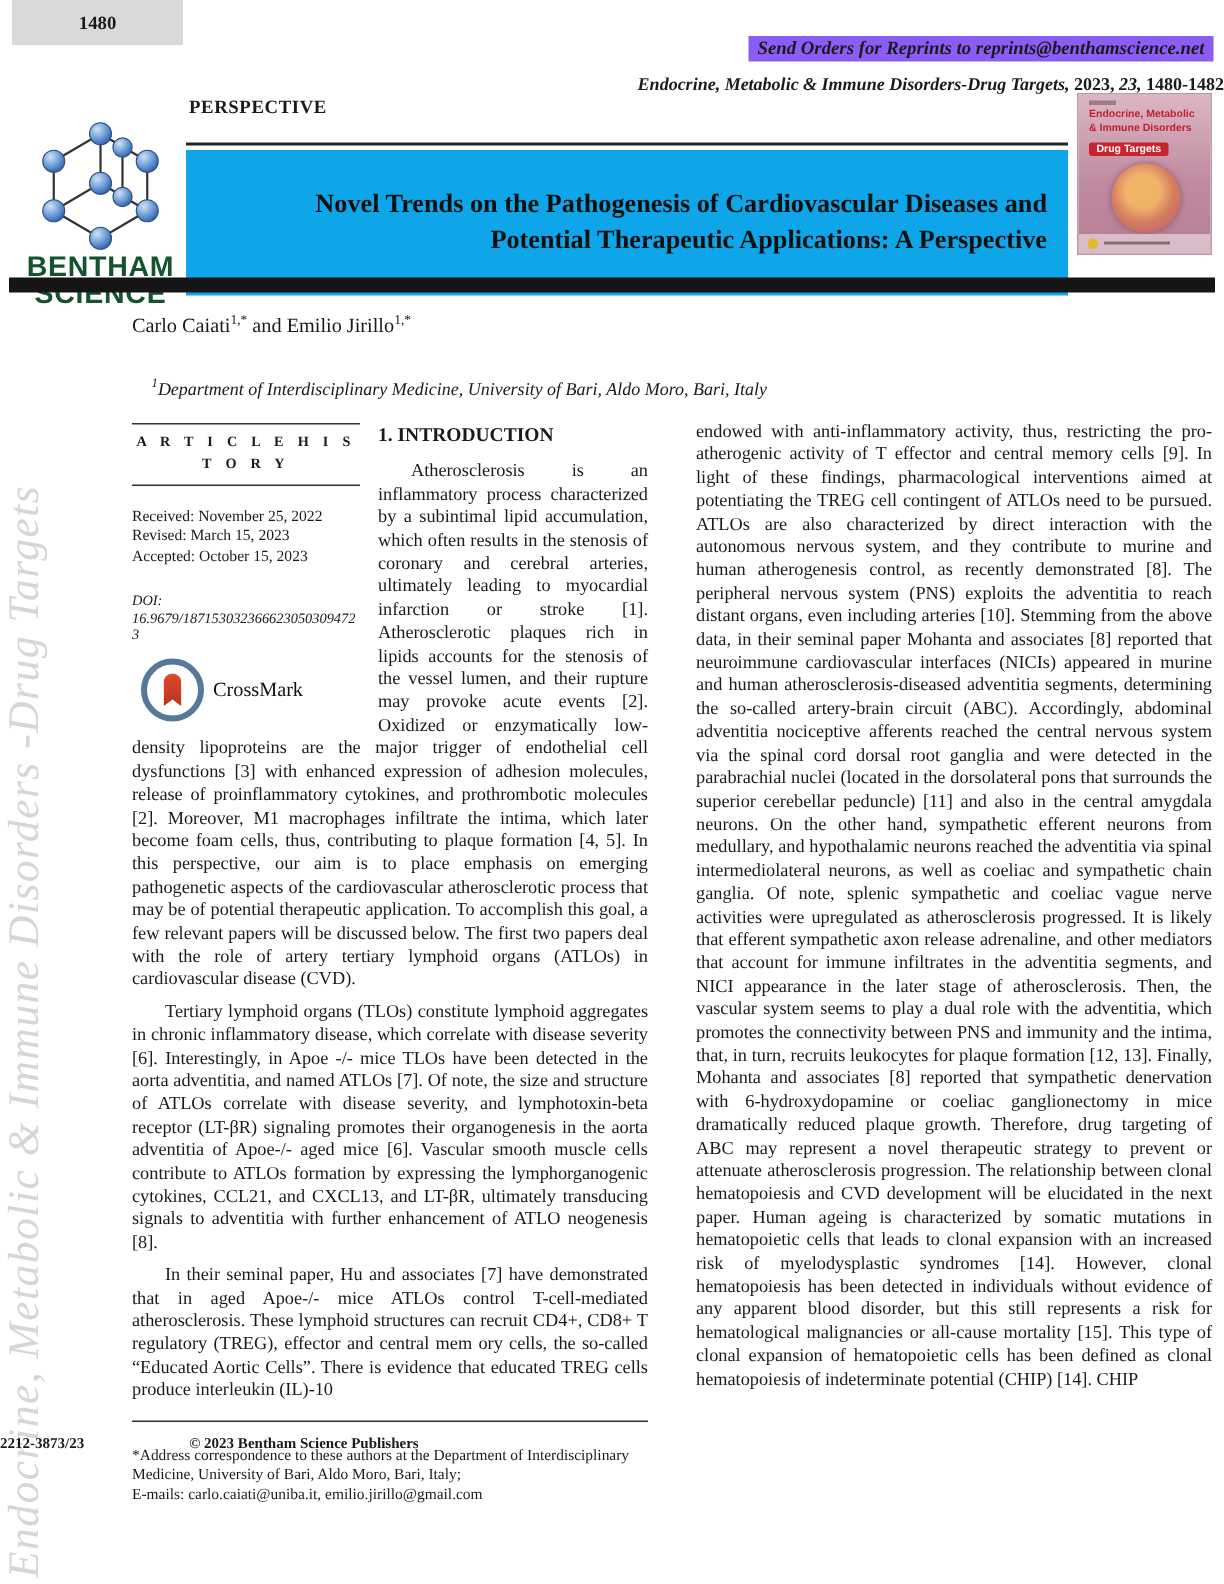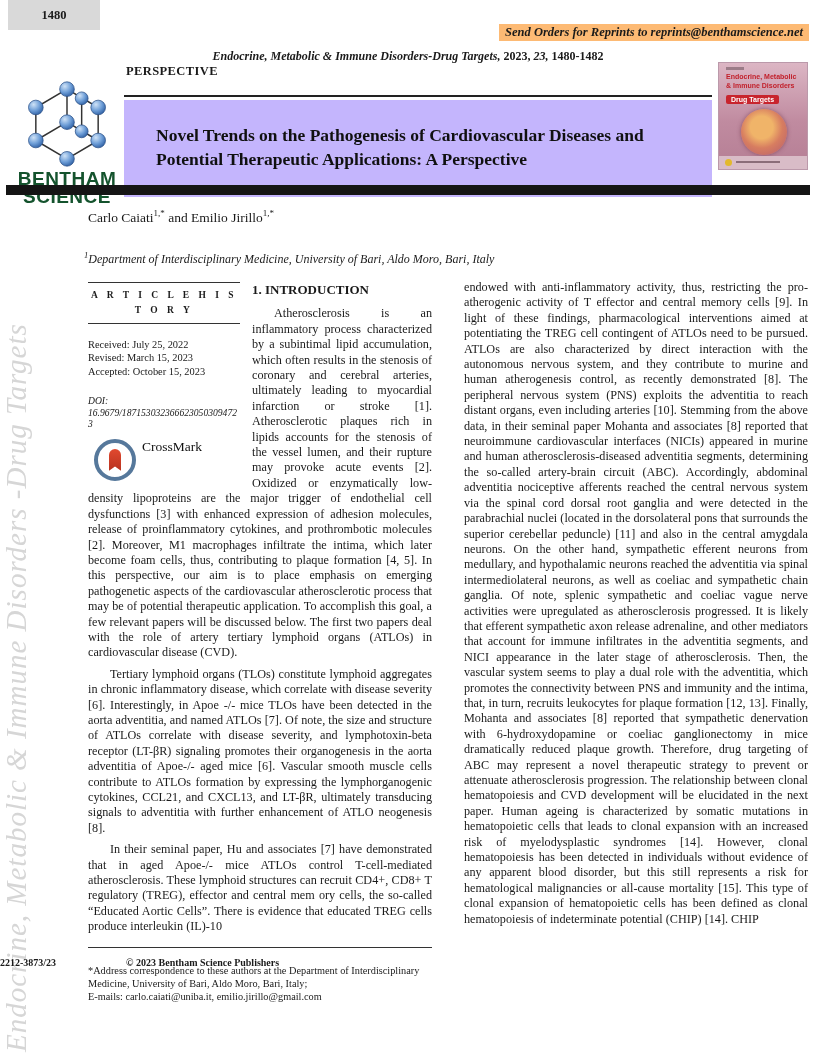--- a/index.html
+++ b/index.html
@@ -13,7 +13,7 @@
     font-family:"Liberation Serif",serif;white-space:nowrap;z-index:0;}
 
   
-  .pagenum-box{position:absolute;left:8px;top:0;width:92px;height:30px;background:#d9d9d9;
+  .pagenum-box{position:absolute;left:8px;top:0;width:114px;height:30px;background:#d9d9d9;
     display:flex;align-items:center;justify-content:center;font-weight:bold;font-size:12.5px;}
   .reprint-bar{position:absolute;right:7px;top:24px;background:#fdba74;padding:1px 6px;
     font-weight:bold;font-style:italic;font-size:12.5px;}

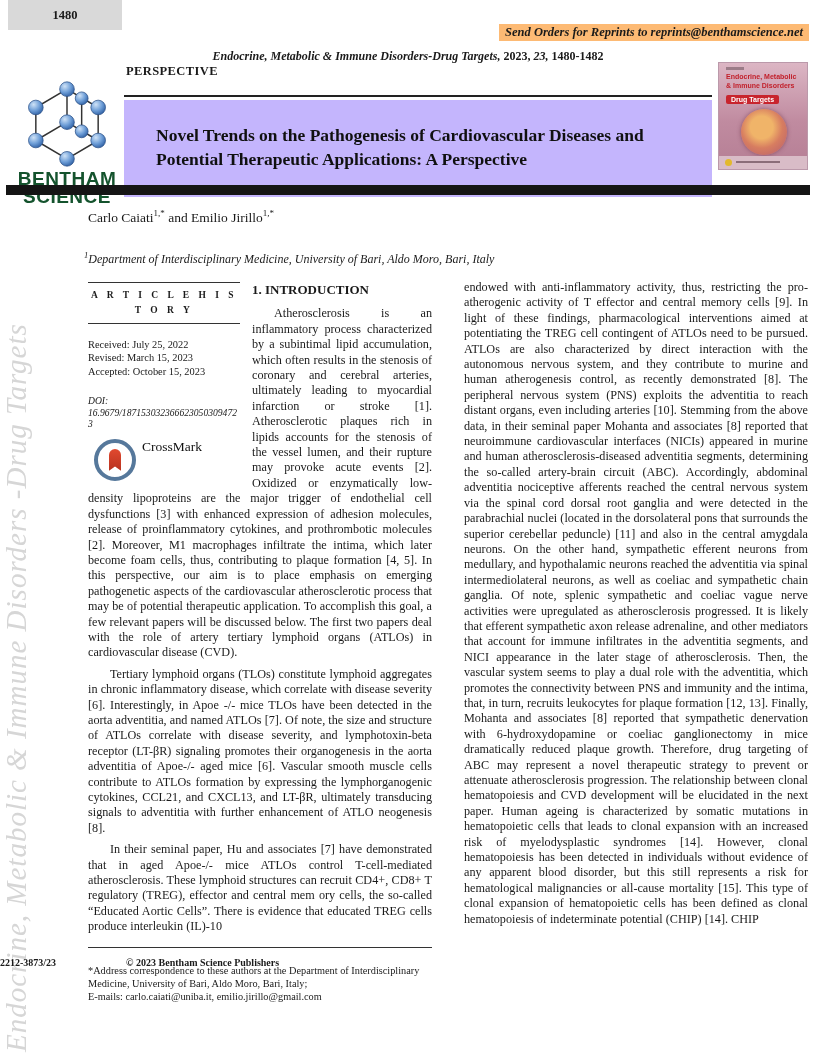--- a/index.html
+++ b/index.html
@@ -15,7 +15,7 @@
   
   .pagenum-box{position:absolute;left:8px;top:0;width:114px;height:30px;background:#d9d9d9;
     display:flex;align-items:center;justify-content:center;font-weight:bold;font-size:12.5px;}
-  .reprint-bar{position:absolute;right:7px;top:24px;background:#fdba74;padding:1px 6px;
+  .reprint-bar{position:absolute;right:7px;top:24px;background:#8b5cf6;padding:1px 6px;
     font-weight:bold;font-style:italic;font-size:12.5px;}
   .citation{position:absolute;left:0;right:0;top:49px;text-align:center;font-size:12px;font-weight:bold;}
   .citation .it{font-style:italic;}

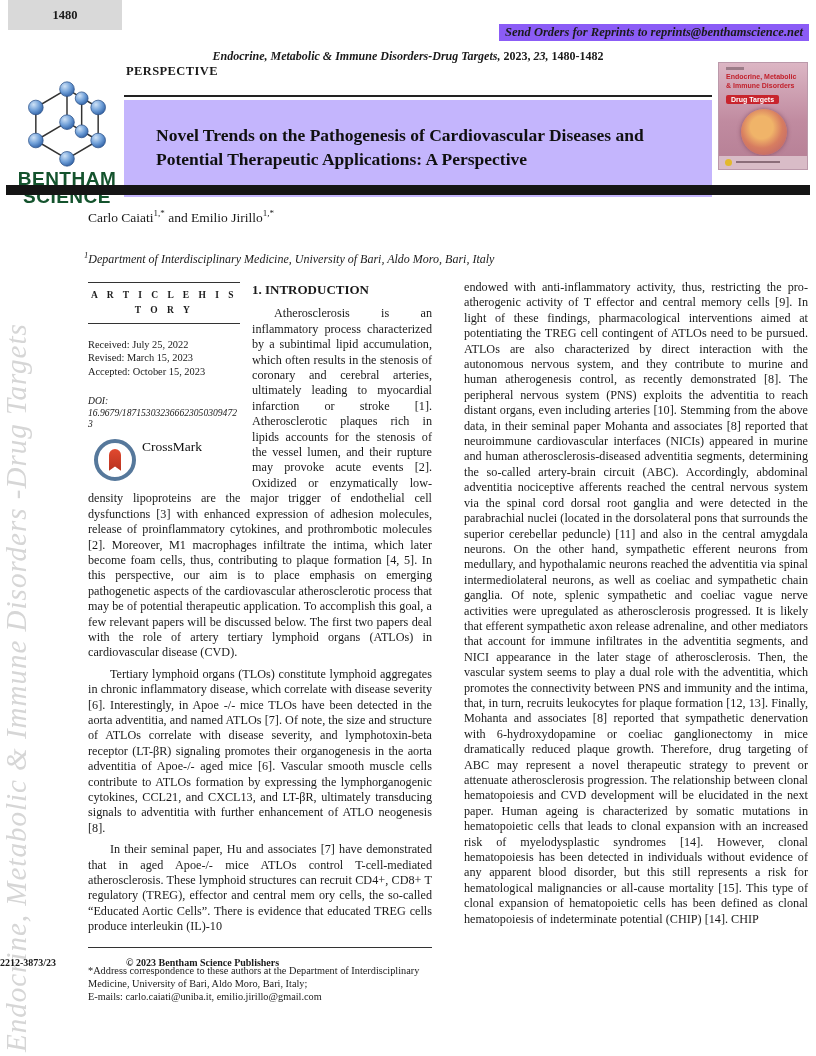--- a/index.html
+++ b/index.html
@@ -17,7 +17,7 @@
     display:flex;align-items:center;justify-content:center;font-weight:bold;font-size:12.5px;}
   .reprint-bar{position:absolute;right:7px;top:24px;background:#8b5cf6;padding:1px 6px;
     font-weight:bold;font-style:italic;font-size:12.5px;}
-  .citation{position:absolute;left:0;right:0;top:49px;text-align:center;font-size:12px;font-weight:bold;}
+  .citation{position:absolute;left:0;right:0;top:49px;text-align:right;font-size:12px;font-weight:bold;}
   .citation .it{font-style:italic;}
 
   

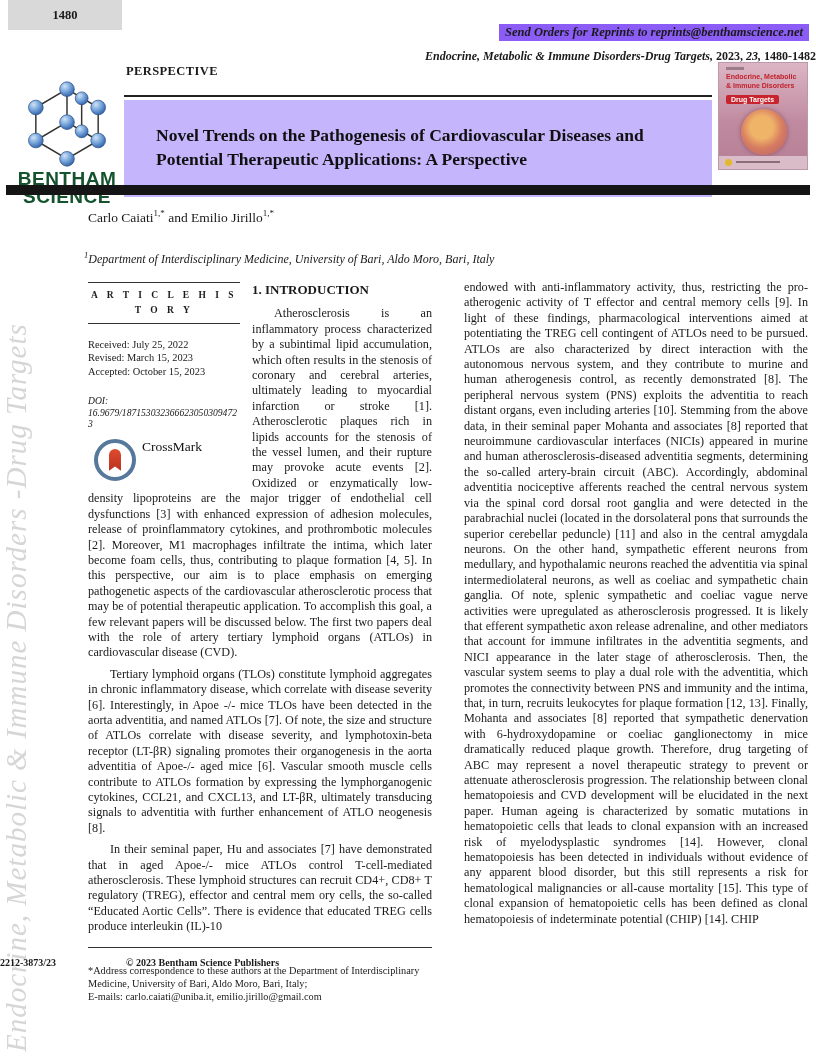--- a/index.html
+++ b/index.html
@@ -28,7 +28,7 @@
   .header-center{flex:1;margin-left:4px;margin-right:6px;}
   .article-type{font-weight:bold;font-size:12.5px;letter-spacing:0.4px;padding:2px 0 16px 2px;}
   .type-rule{border-bottom:2px solid #222;}
-  .title-box{background:#c4b5fd;margin-top:3px;padding:24px 14px 26px 32px;}
+  .title-box{background:#0ea5e9;margin-top:3px;padding:24px 14px 26px 32px;text-align:right;}
   .paper-title{font-size:17.5px;font-weight:bold;line-height:1.35;color:#101010;}
   .cover{width:88px;flex:0 0 88px;height:106px;background:linear-gradient(#dcb6c4,#c08ba0 55%,#b57e94);
     position:relative;border:1px solid #b9a;overflow:hidden;}

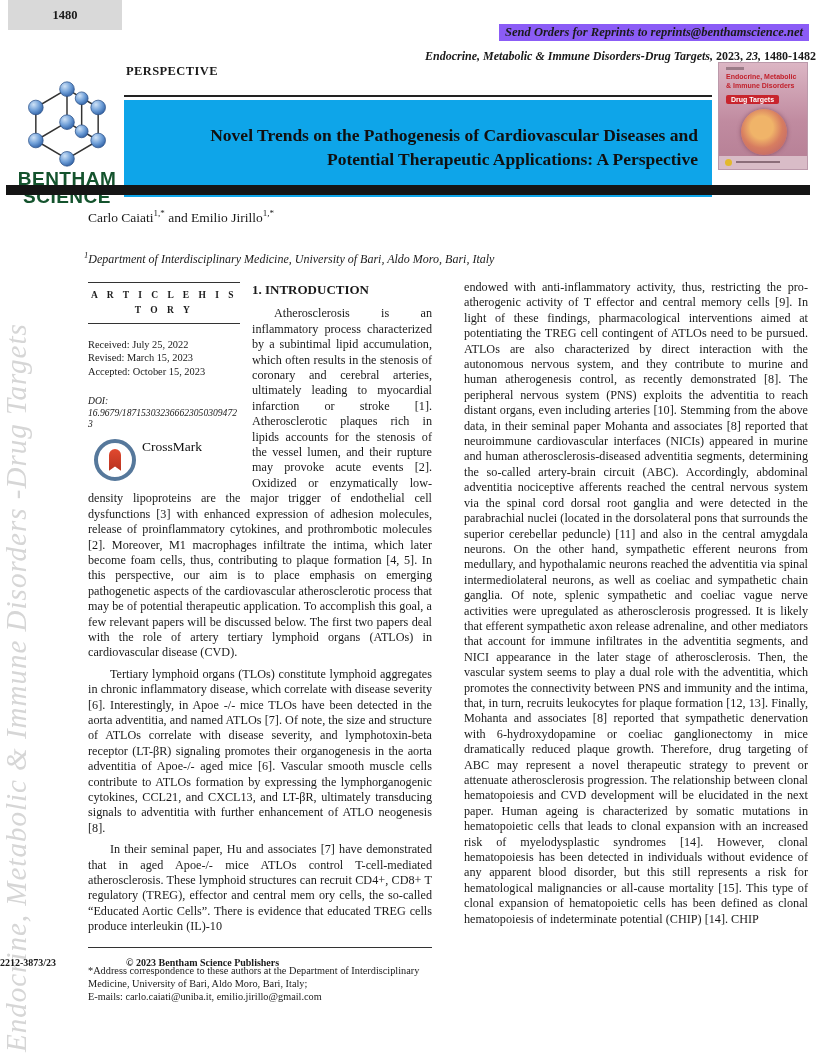--- a/index.html
+++ b/index.html
@@ -48,7 +48,7 @@
 
   .authors{position:absolute;left:88px;top:208px;font-size:13.5px;}
   .authors sup{font-size:9px;}
-  .affiliation{position:absolute;left:84px;top:250px;font-style:italic;font-size:12px;}
+  .affiliation{position:absolute;left:101px;top:250px;font-style:italic;font-size:12px;}
   .affiliation sup{font-size:8.5px;}
 
   

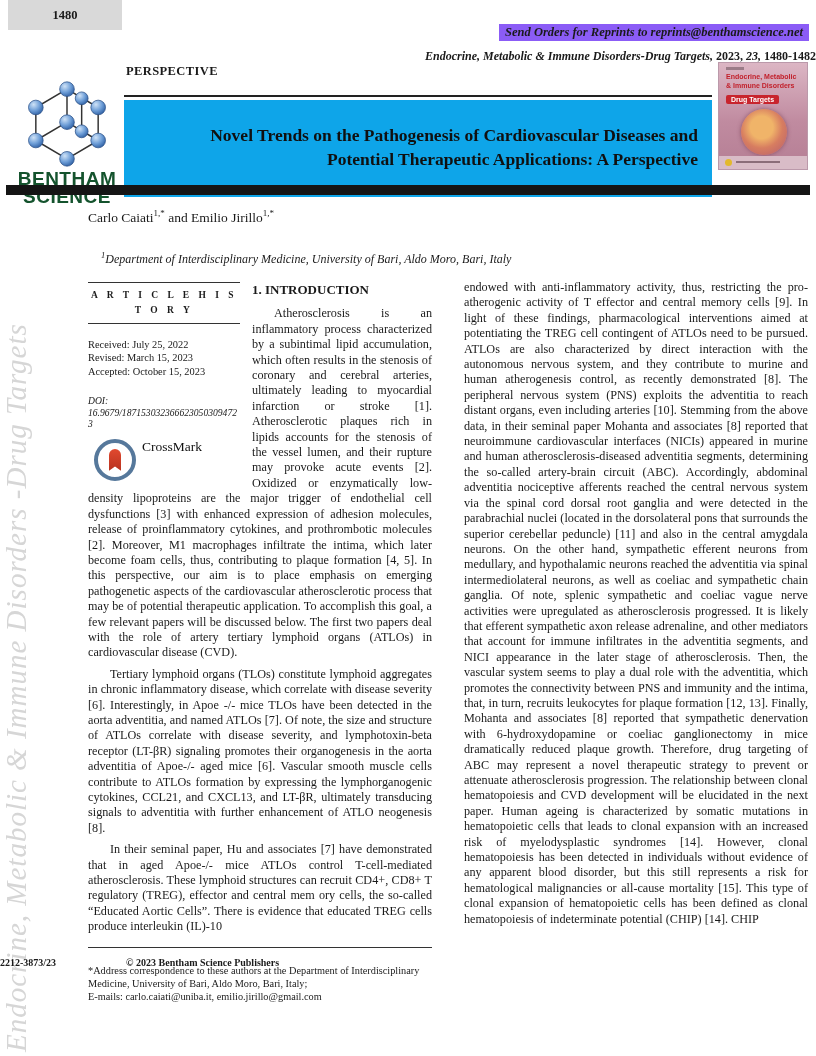--- a/index.html
+++ b/index.html
@@ -161,7 +161,7 @@
       <div class="history-box">
         <div class="hist-label">A R T I C L E  H I S T O R Y</div>
         <div class="hist-dates">
-          <div>Received: July 25, 2022</div>
+          <div>Received: November 25, 2022</div>
           <div>Revised:  March 15, 2023</div>
           <div>Accepted: October 15, 2023</div>
         </div>

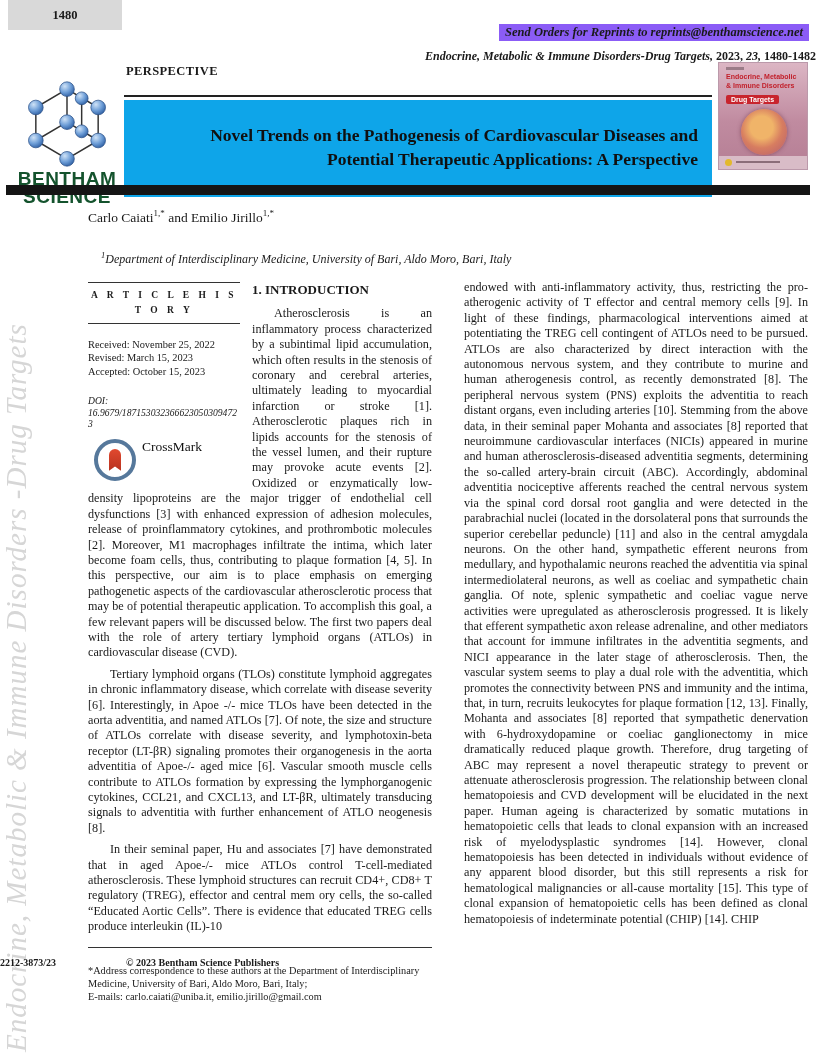--- a/index.html
+++ b/index.html
@@ -64,7 +64,7 @@
     font-weight:bold;font-size:9.5px;letter-spacing:3.5px;padding:5px 0 4px 0;}
   .hist-dates{margin-top:14px;font-size:10.4px;line-height:13.5px;}
   .hist-doi{margin-top:17px;font-style:italic;font-size:9.6px;line-height:11.5px;word-break:break-all;}
-  .crossmark{display:flex;gap:6px;margin-top:9px;margin-left:6px;}
+  .crossmark{display:flex;align-items:center;gap:6px;margin-top:9px;margin-left:6px;}
   .cm-circle{width:34px;height:34px;border-radius:50%;background:#fff;border:4px solid #5b7fa0;
     border-color:#56789b;display:flex;align-items:center;justify-content:center;}
   .cm-book{width:12px;height:22px;background:linear-gradient(#e1492f,#b83320);

